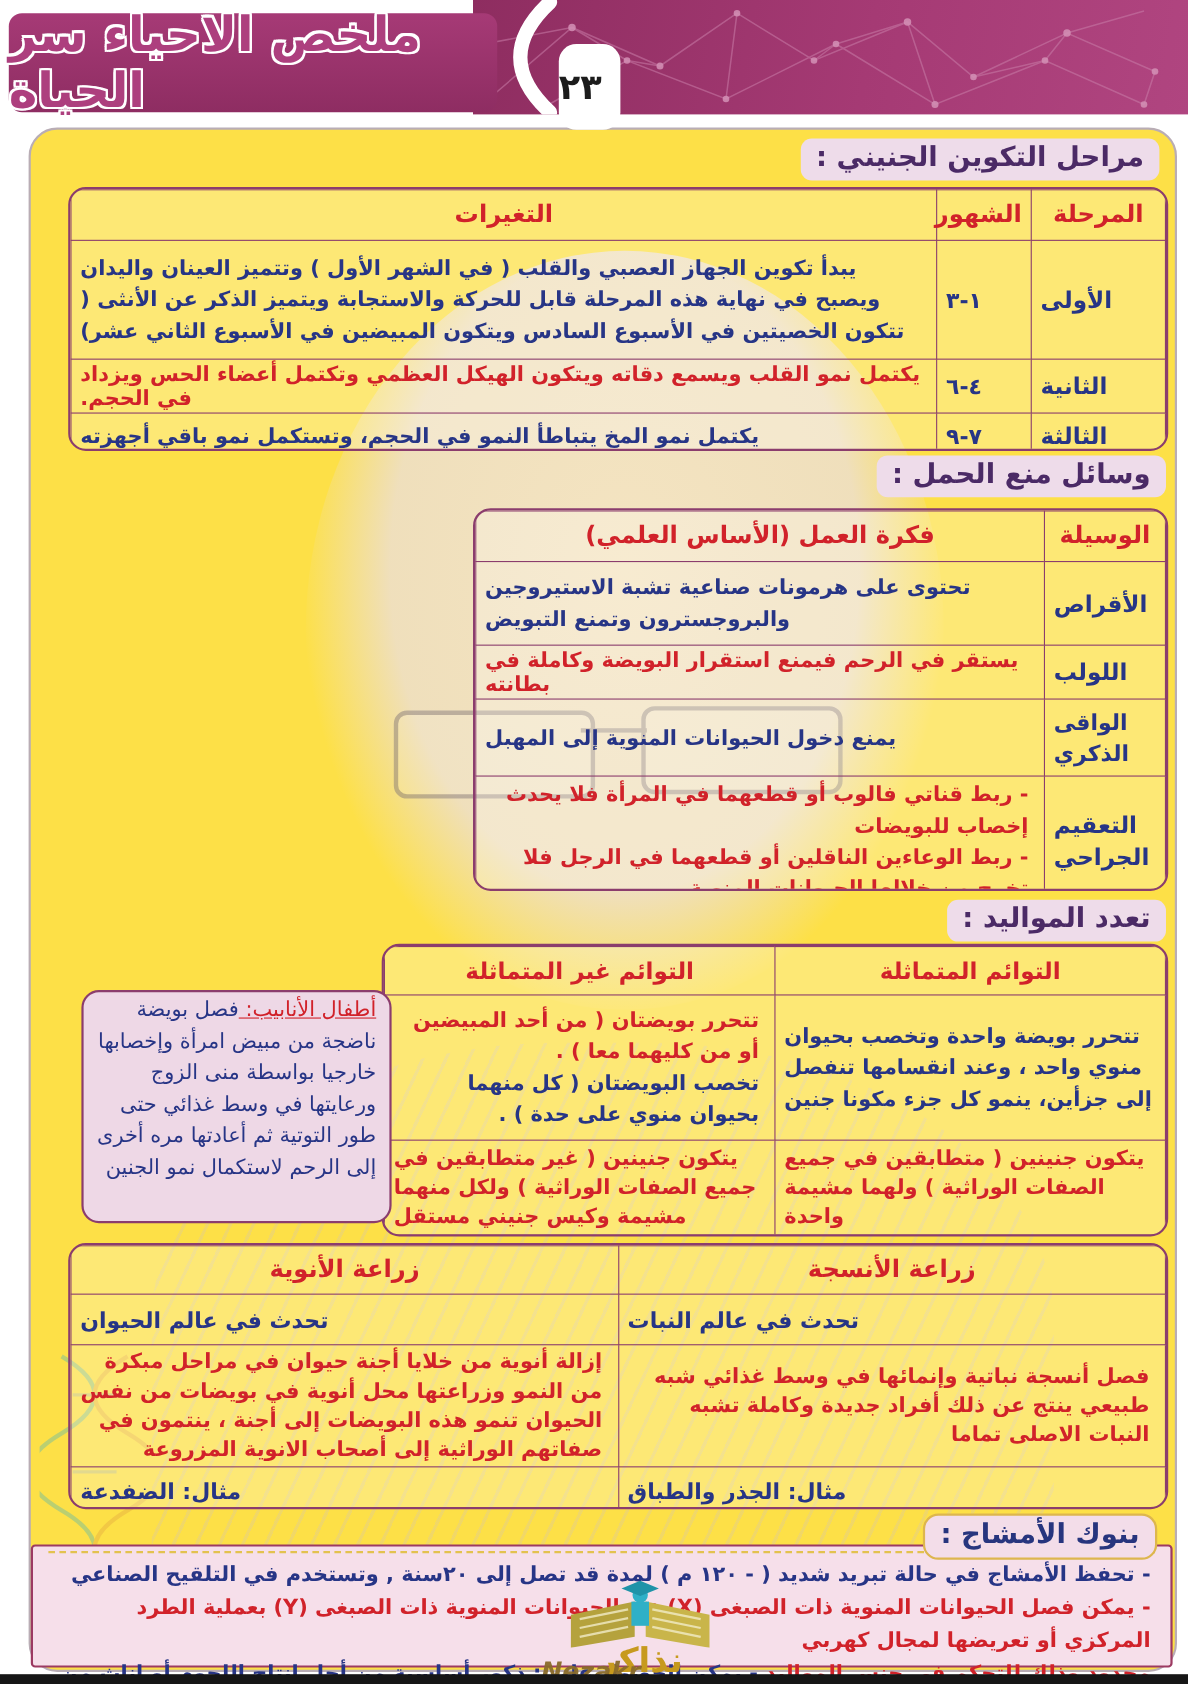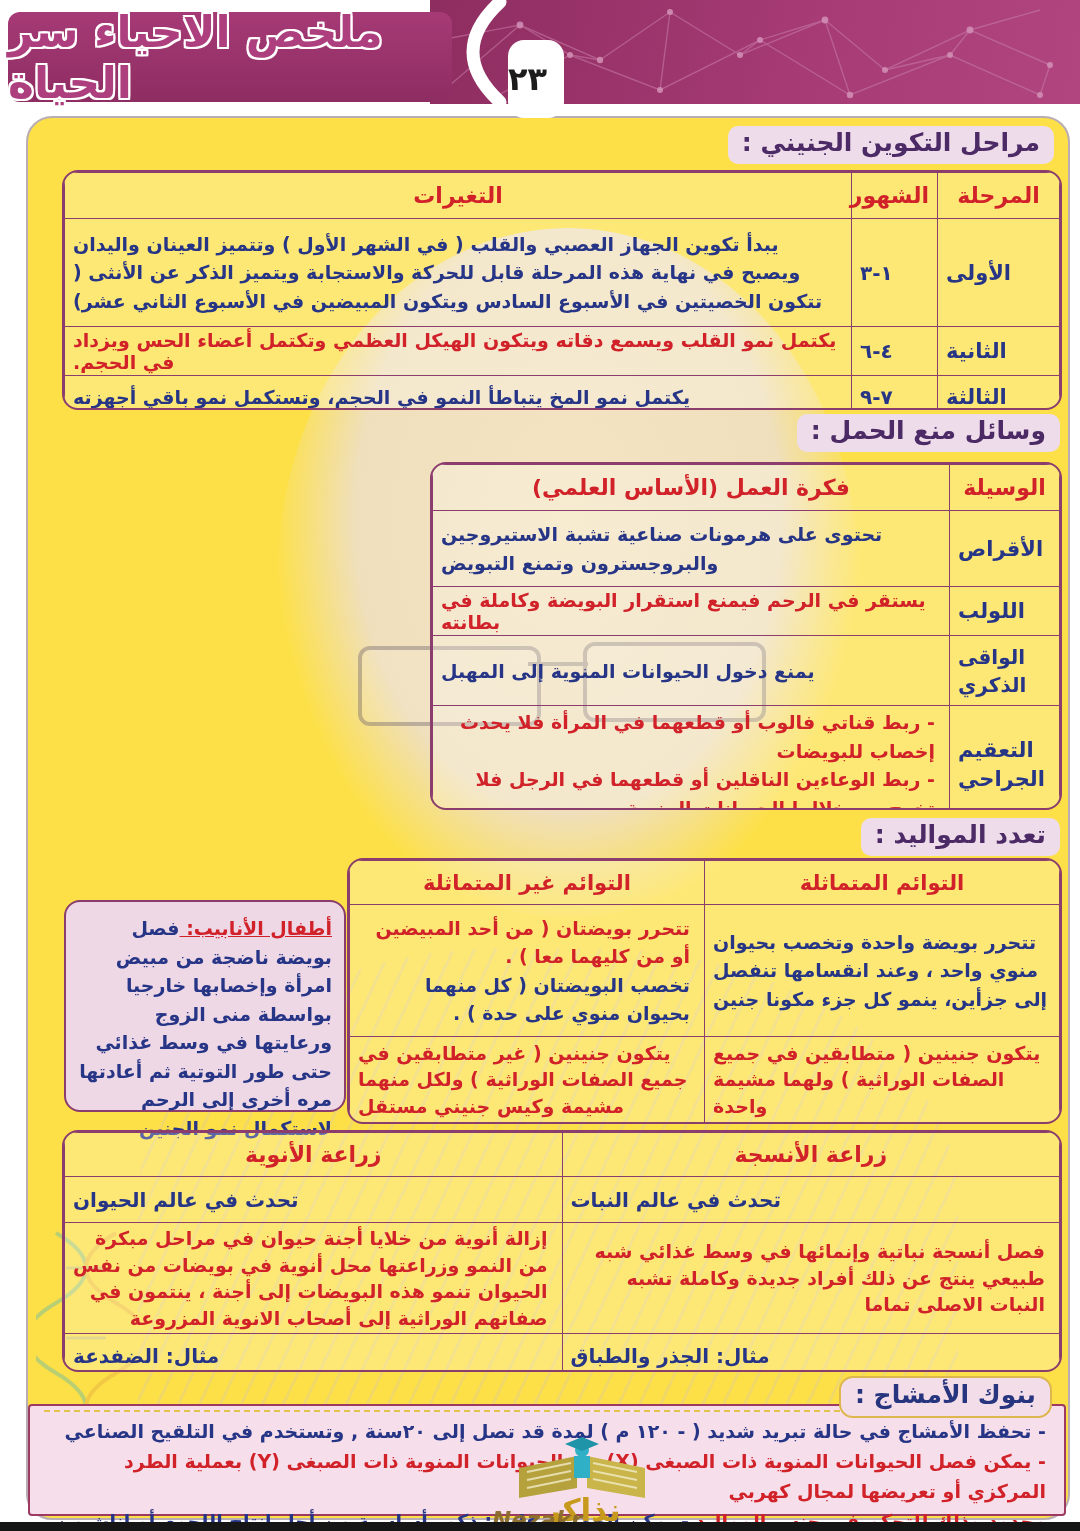--- a/index.html
+++ b/index.html
@@ -52,9 +52,9 @@
   .lh{line-height:1.5;} .lh2{line-height:1.4;}
   .f19{font-size:19px !important;} .f21{font-size:21px !important;}
   
-  .ivf-box{position:absolute;left:36px;top:782px;width:282px;height:212px;background:#eed8e6;
+  .ivf-box{position:absolute;left:46px;top:782px;width:282px;height:212px;background:#eed8e6;
            border:2.4px solid #8b3d6d;border-radius:16px;z-index:2;box-sizing:border-box;
-           padding:12px 12px;font-size:19px;font-weight:bold;line-height:1.5;text-align:right;}
+           padding:2px 12px;font-size:19px;font-weight:normal;line-height:1.5;text-align:right;}
   .ivf-label{color:#d1222a;text-decoration:underline;}
   .ivf-text{color:#273586;}
   

